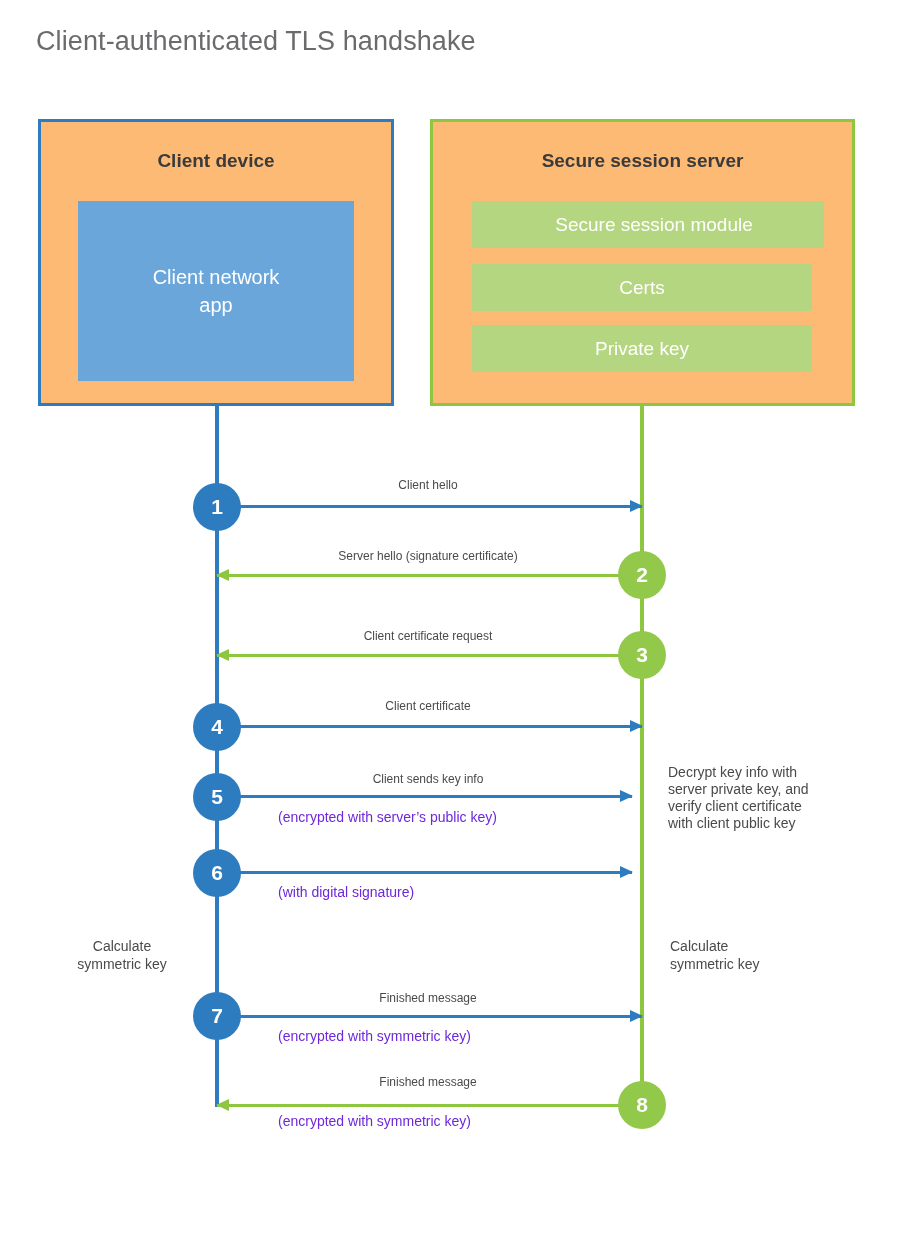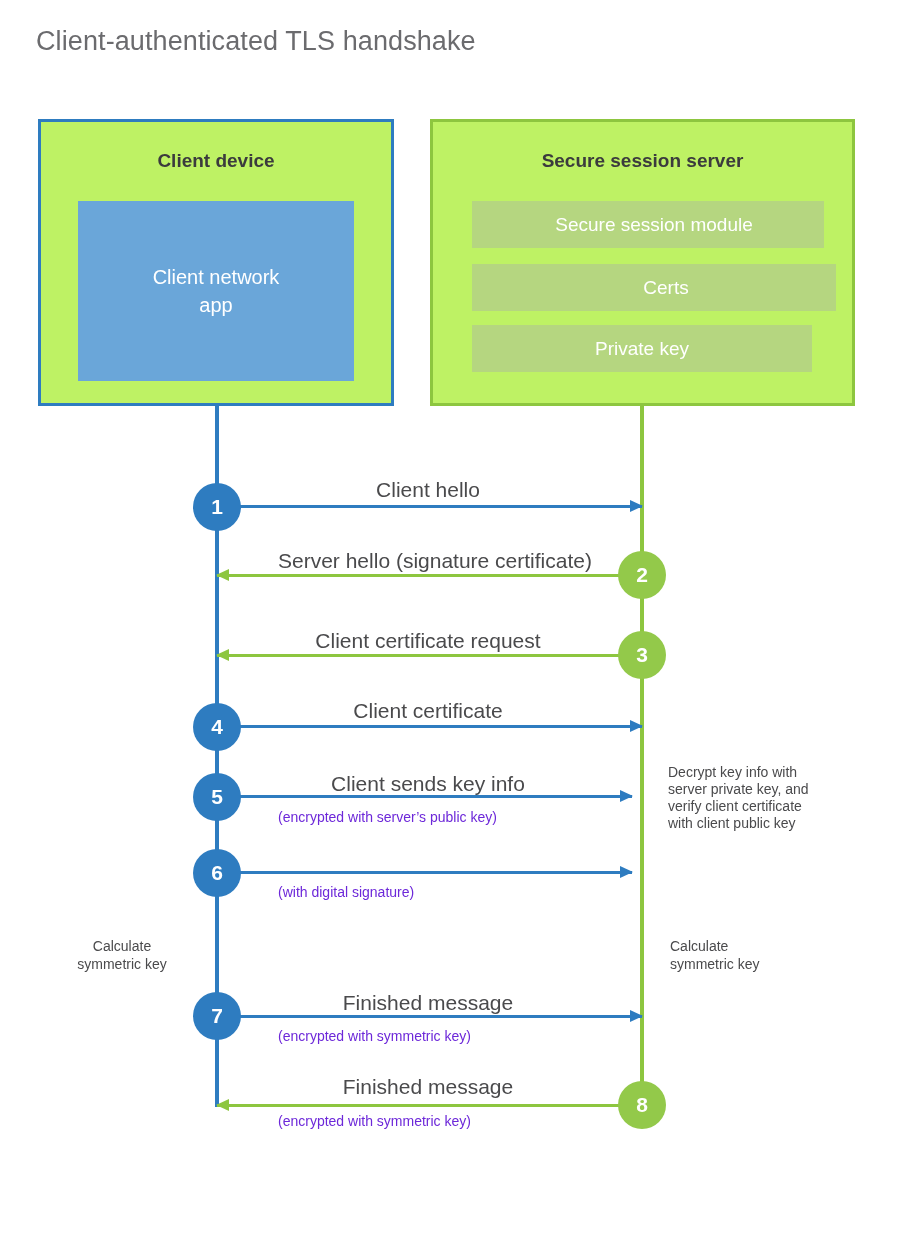--- a/index.html
+++ b/index.html
@@ -37,7 +37,7 @@
   
   .party-box {
     position: absolute;
-    background: #bef264;
+    background: #fdba74;
     box-sizing: border-box;
   }
   #client-box {

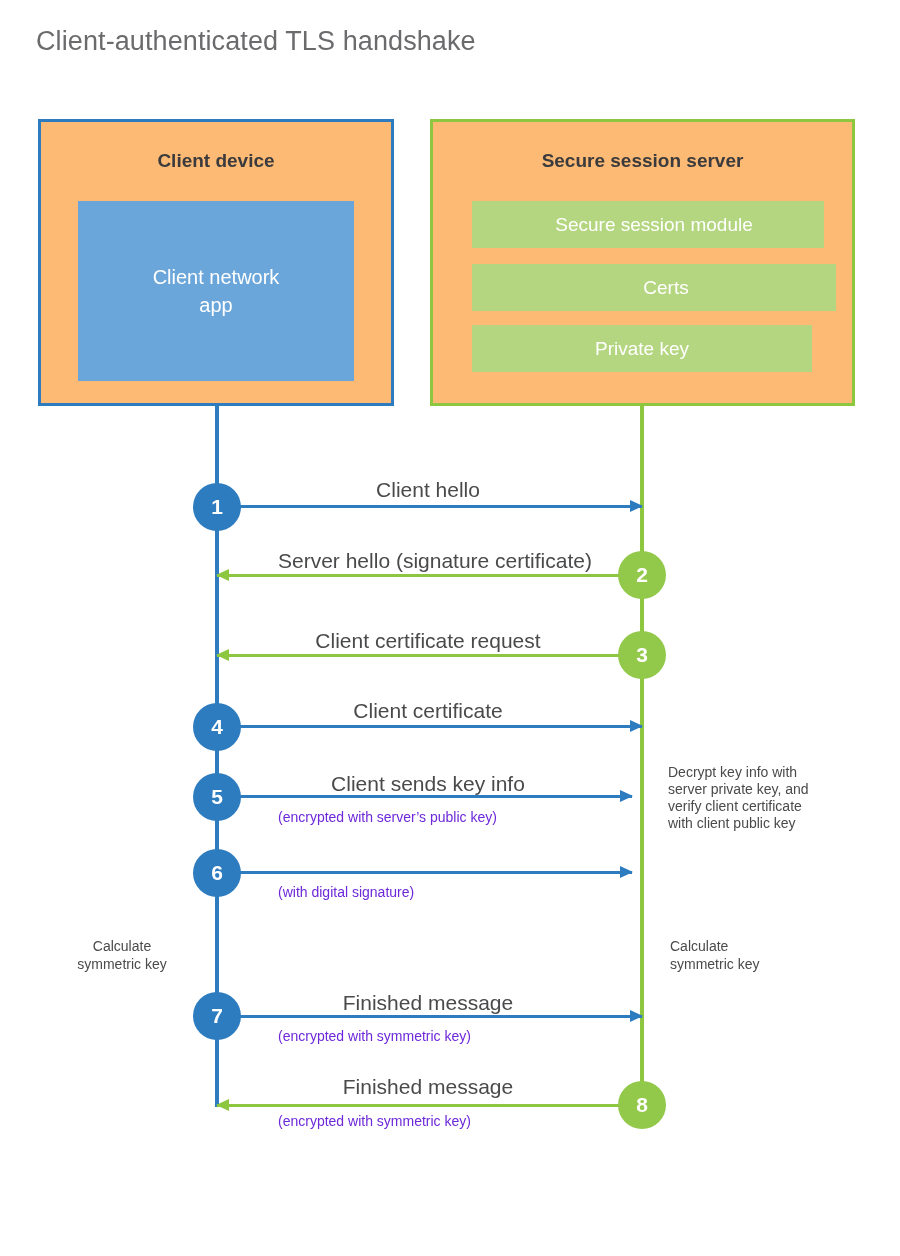--- a/index.html
+++ b/index.html
@@ -104,7 +104,7 @@
     text-align: center;
   }
   #server-bar-0 { top: 79px; padding-left: 12px; }
-  #server-bar-1 { top: 142px; padding-left: 24px; }
+  #server-bar-1 { top: 142px; }
   #server-bar-2 { top: 203px; }
 
   

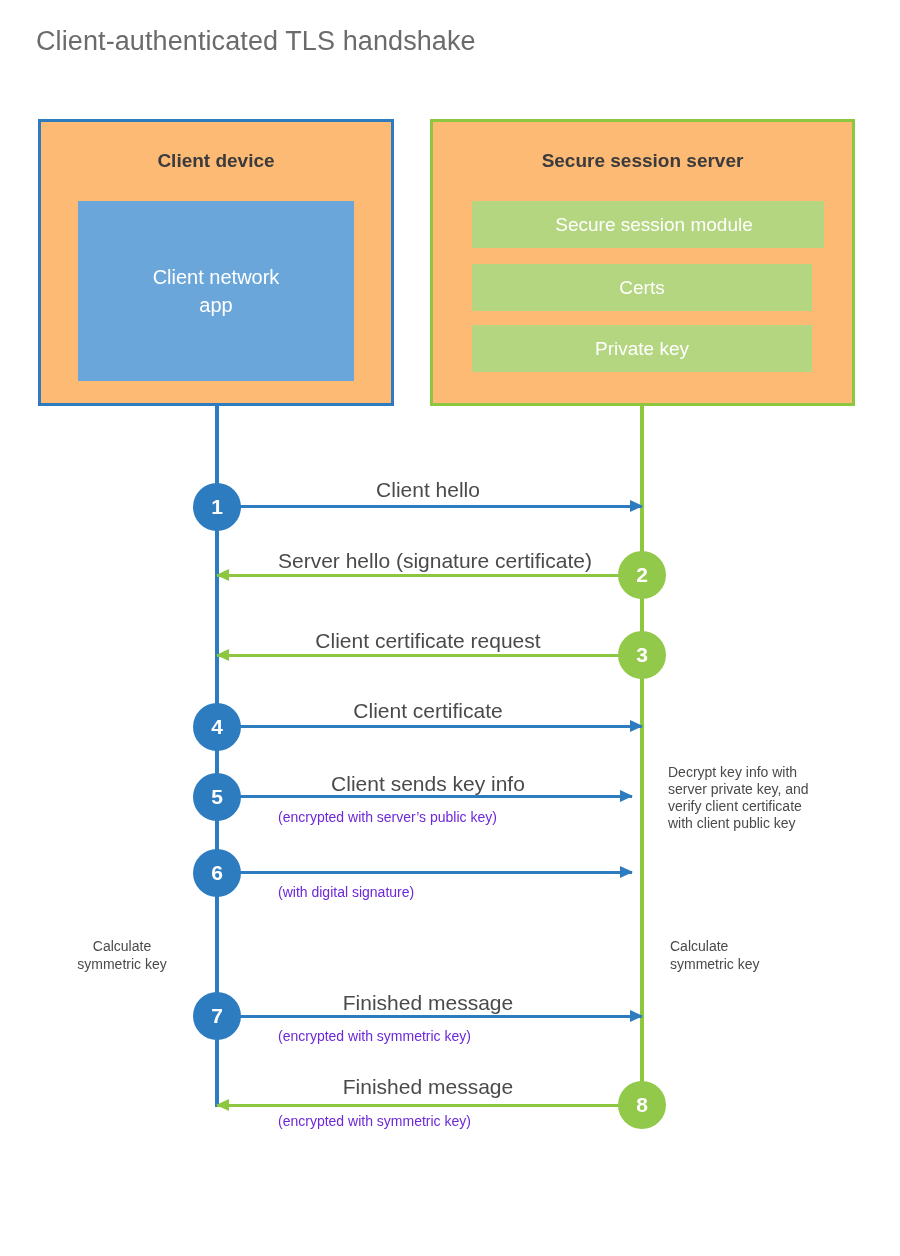--- a/index.html
+++ b/index.html
@@ -153,7 +153,7 @@
   .message-label {
     position: absolute;
     text-align: center;
-    font-size: 21px;
+    font-size: 12px;
     font-weight: 400;
     color: #4a4a4c;
     white-space: nowrap;

